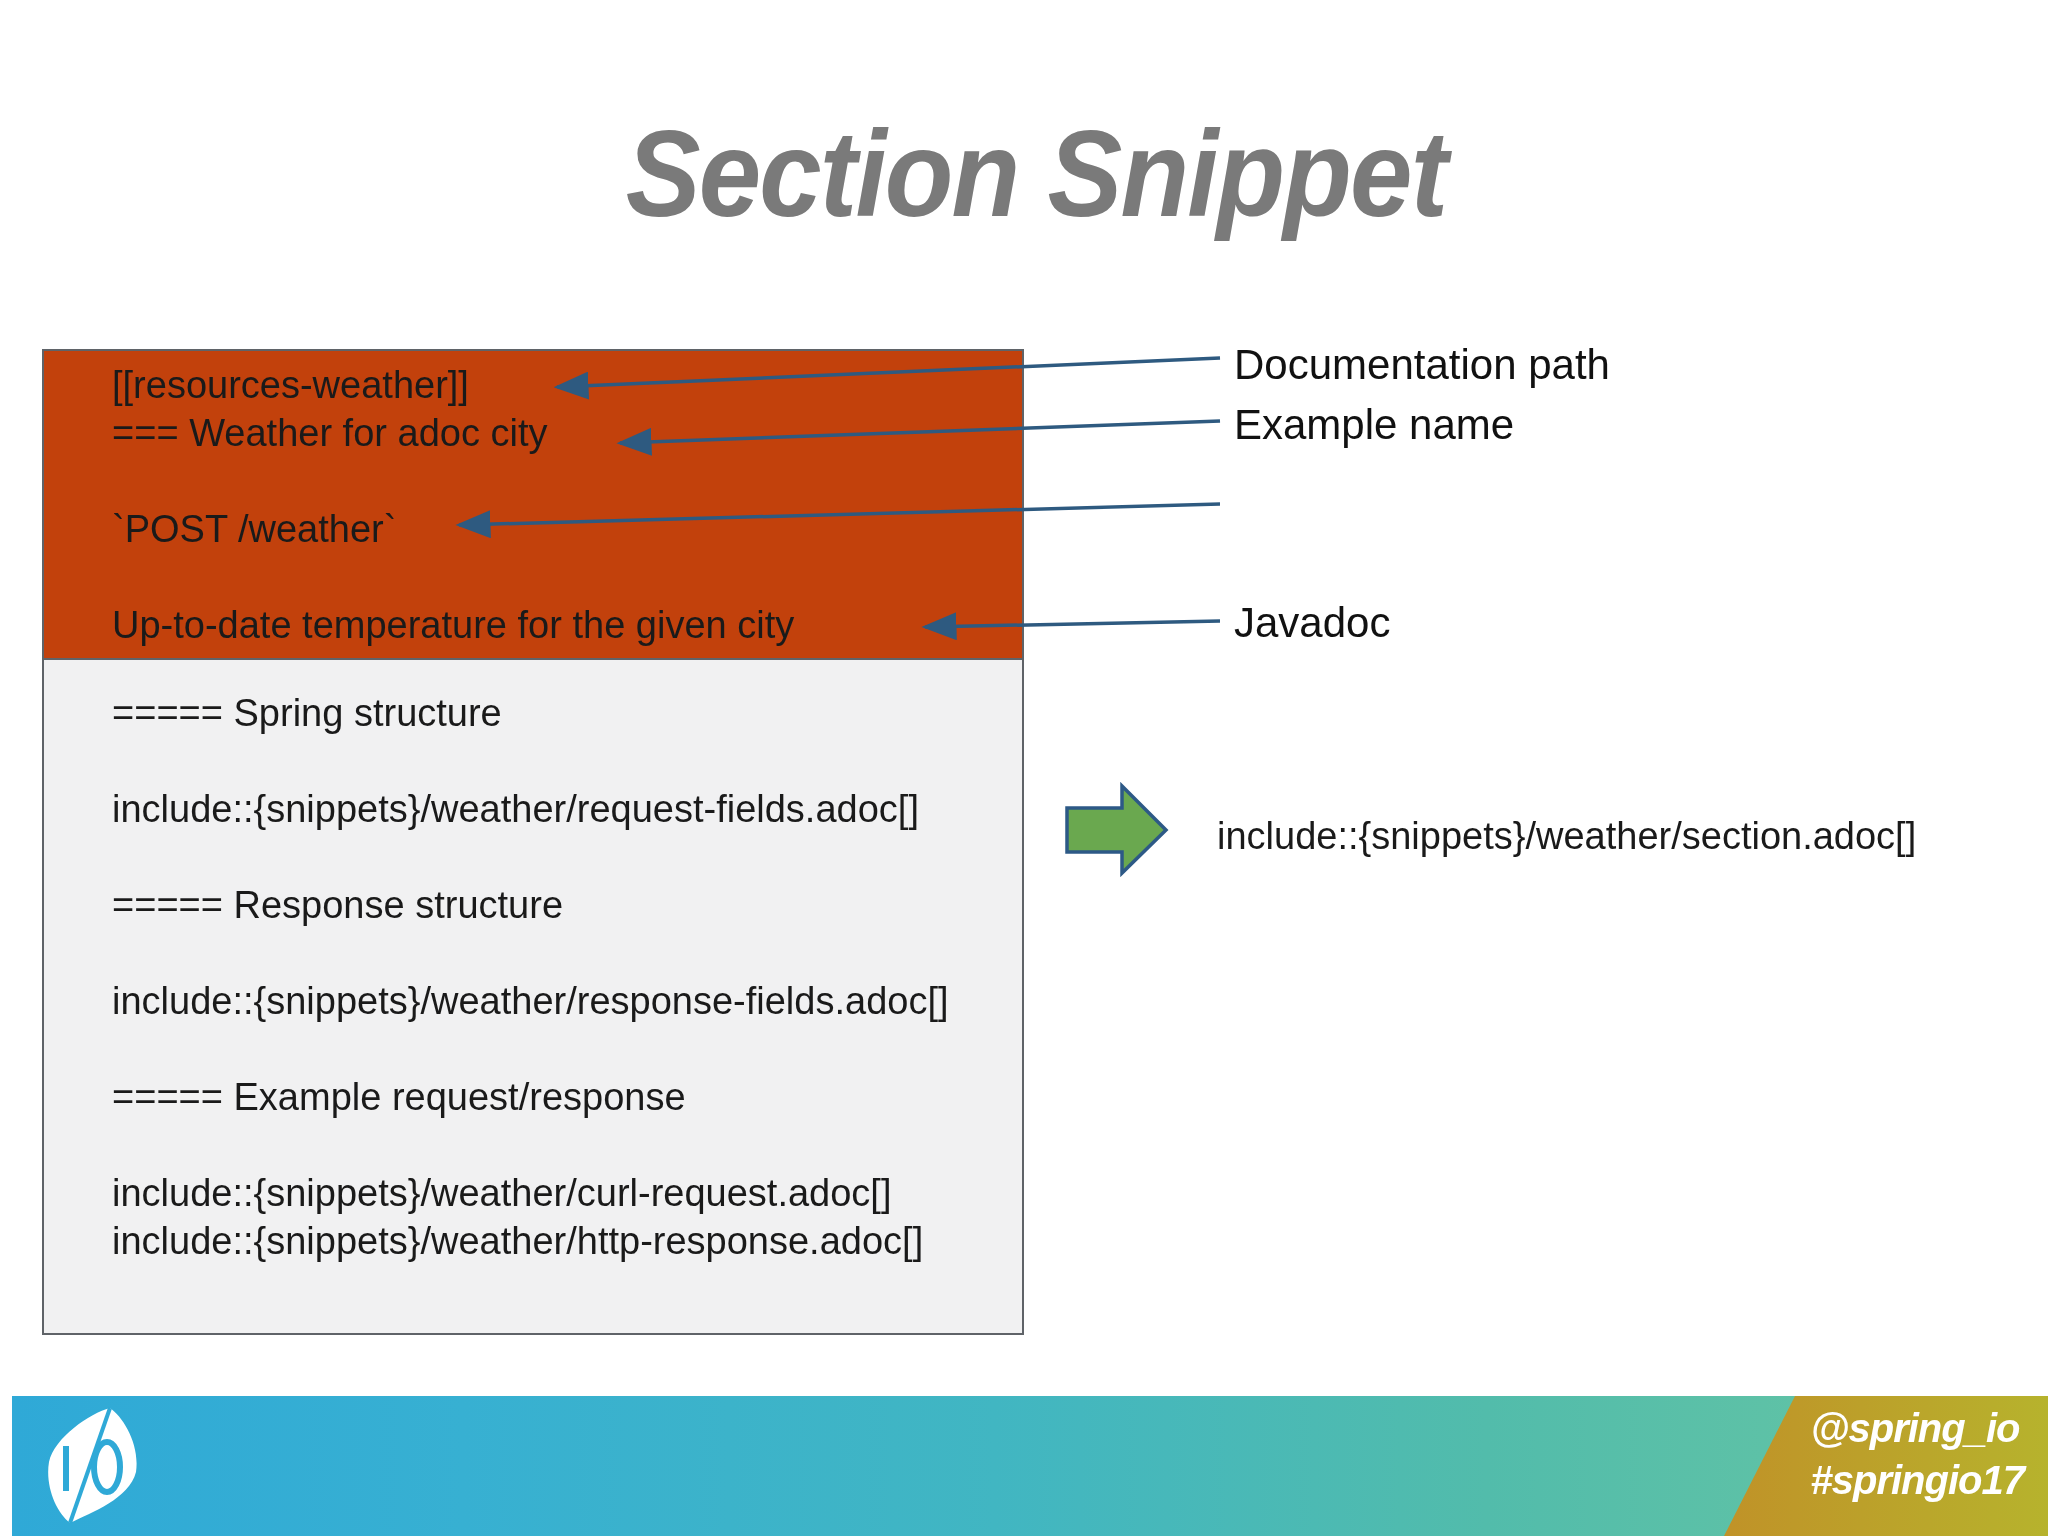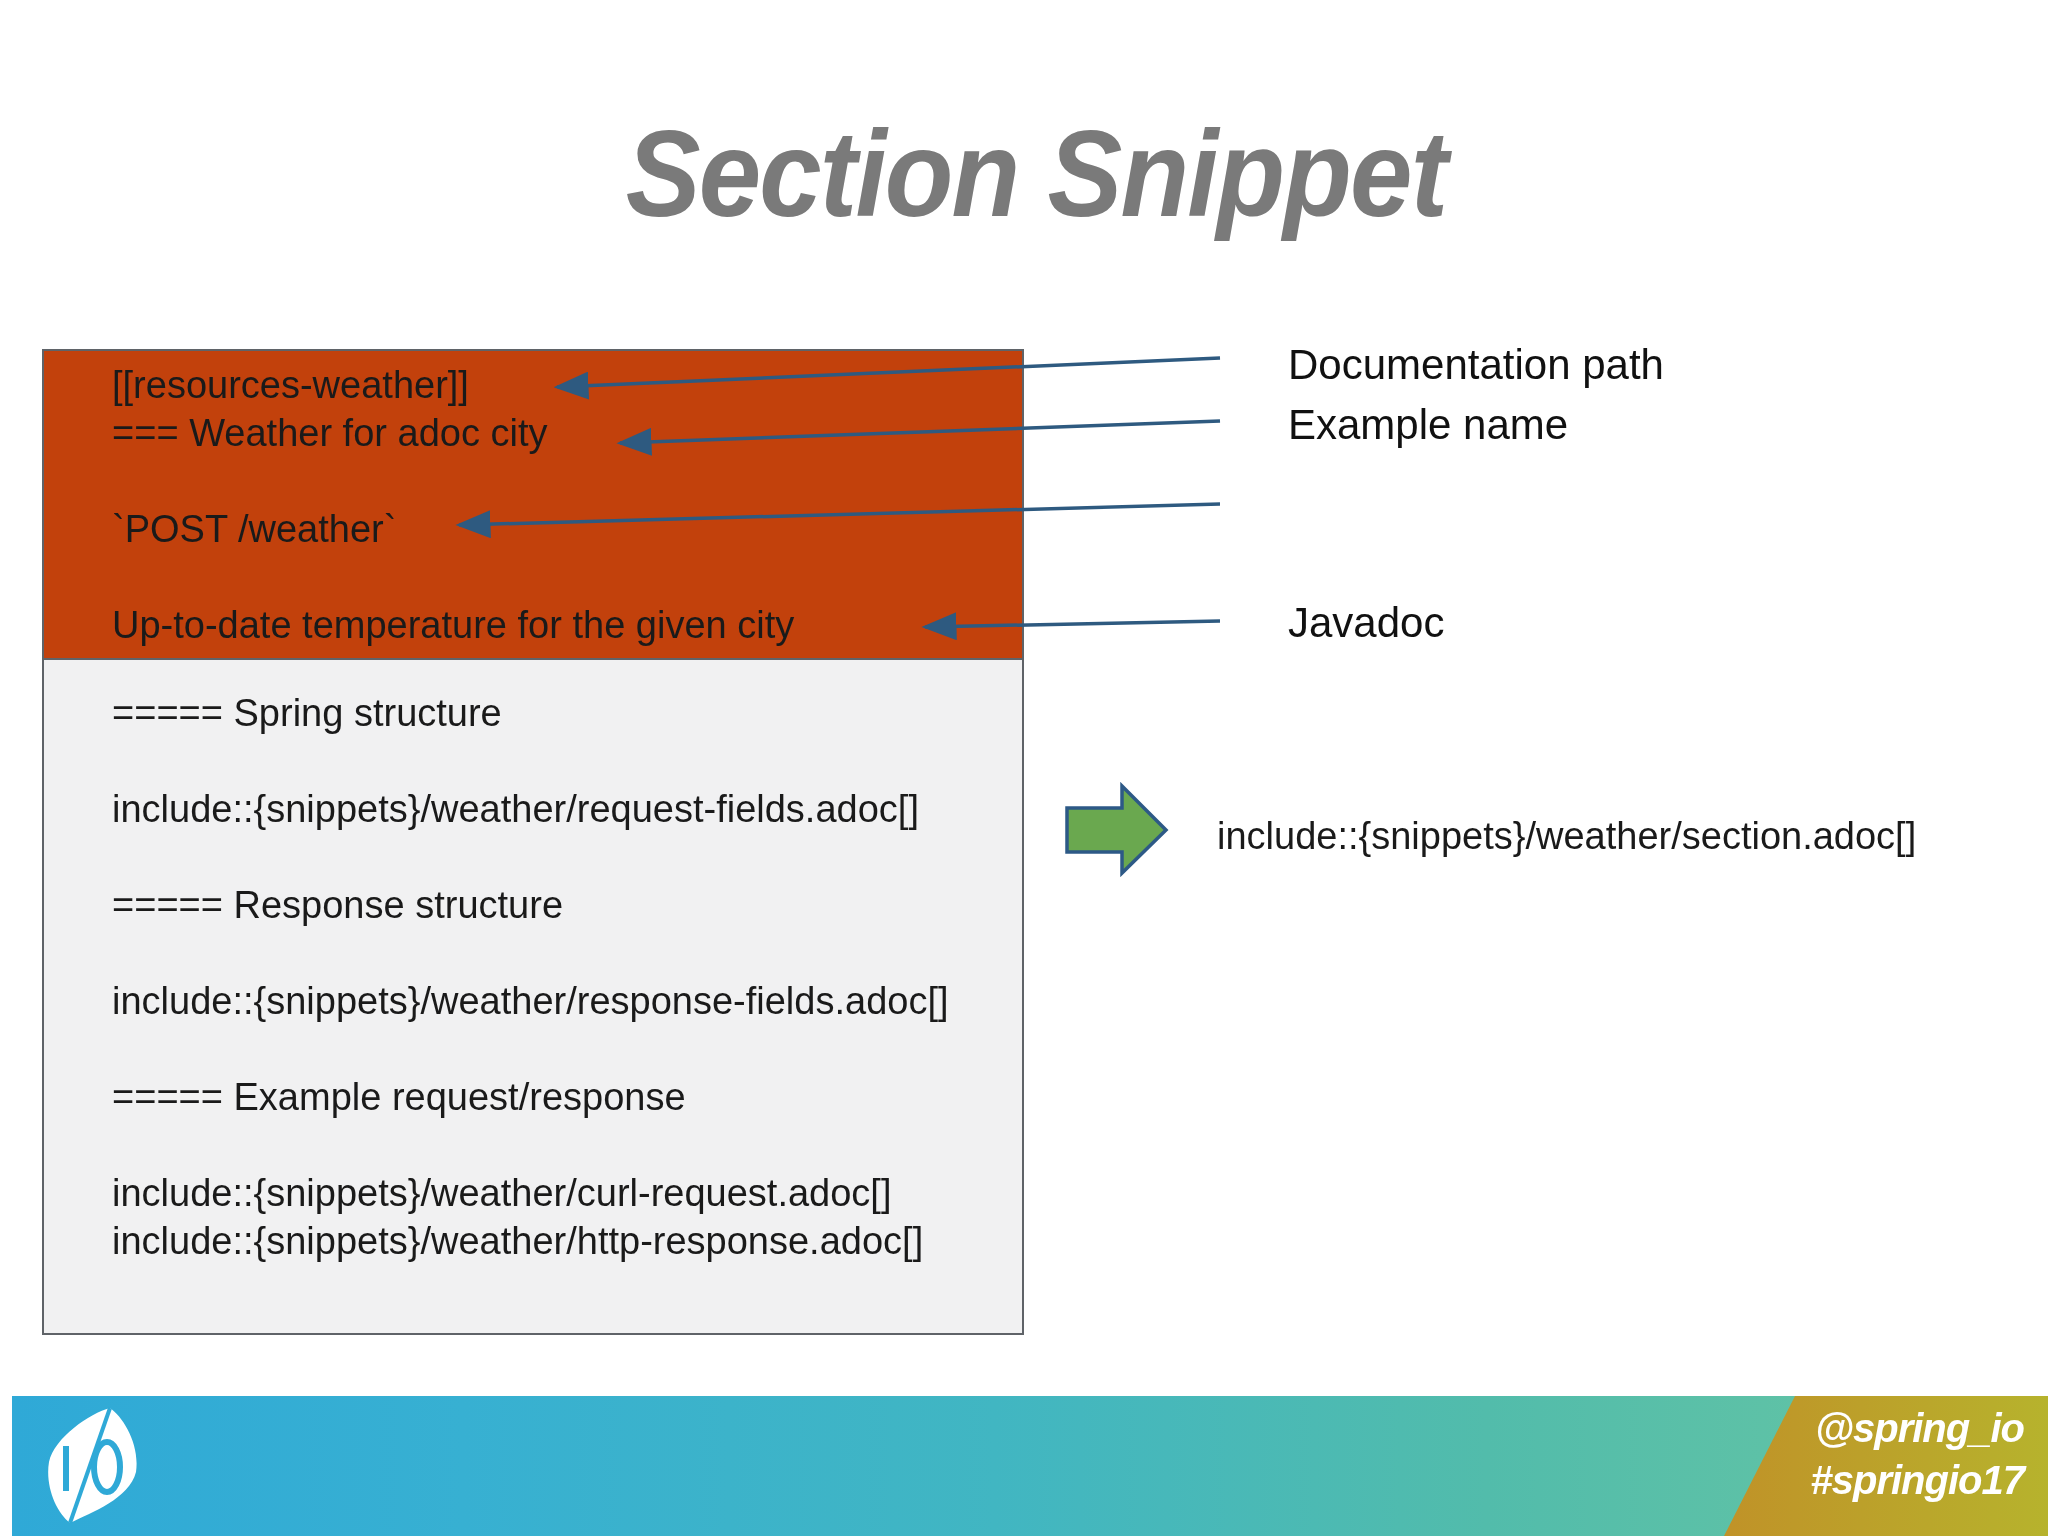--- a/index.html
+++ b/index.html
@@ -23,7 +23,7 @@
                white-space:pre; }
 
   
-  .label { position:absolute; left:1276px; transform:translateY(-50%);
+  .label { position:absolute; left:1222px; transform:translateY(-50%);
            font-size:42px; color:#111; white-space:nowrap; }
   .label-0 { top:365px; }
   .label-1 { top:425px; }

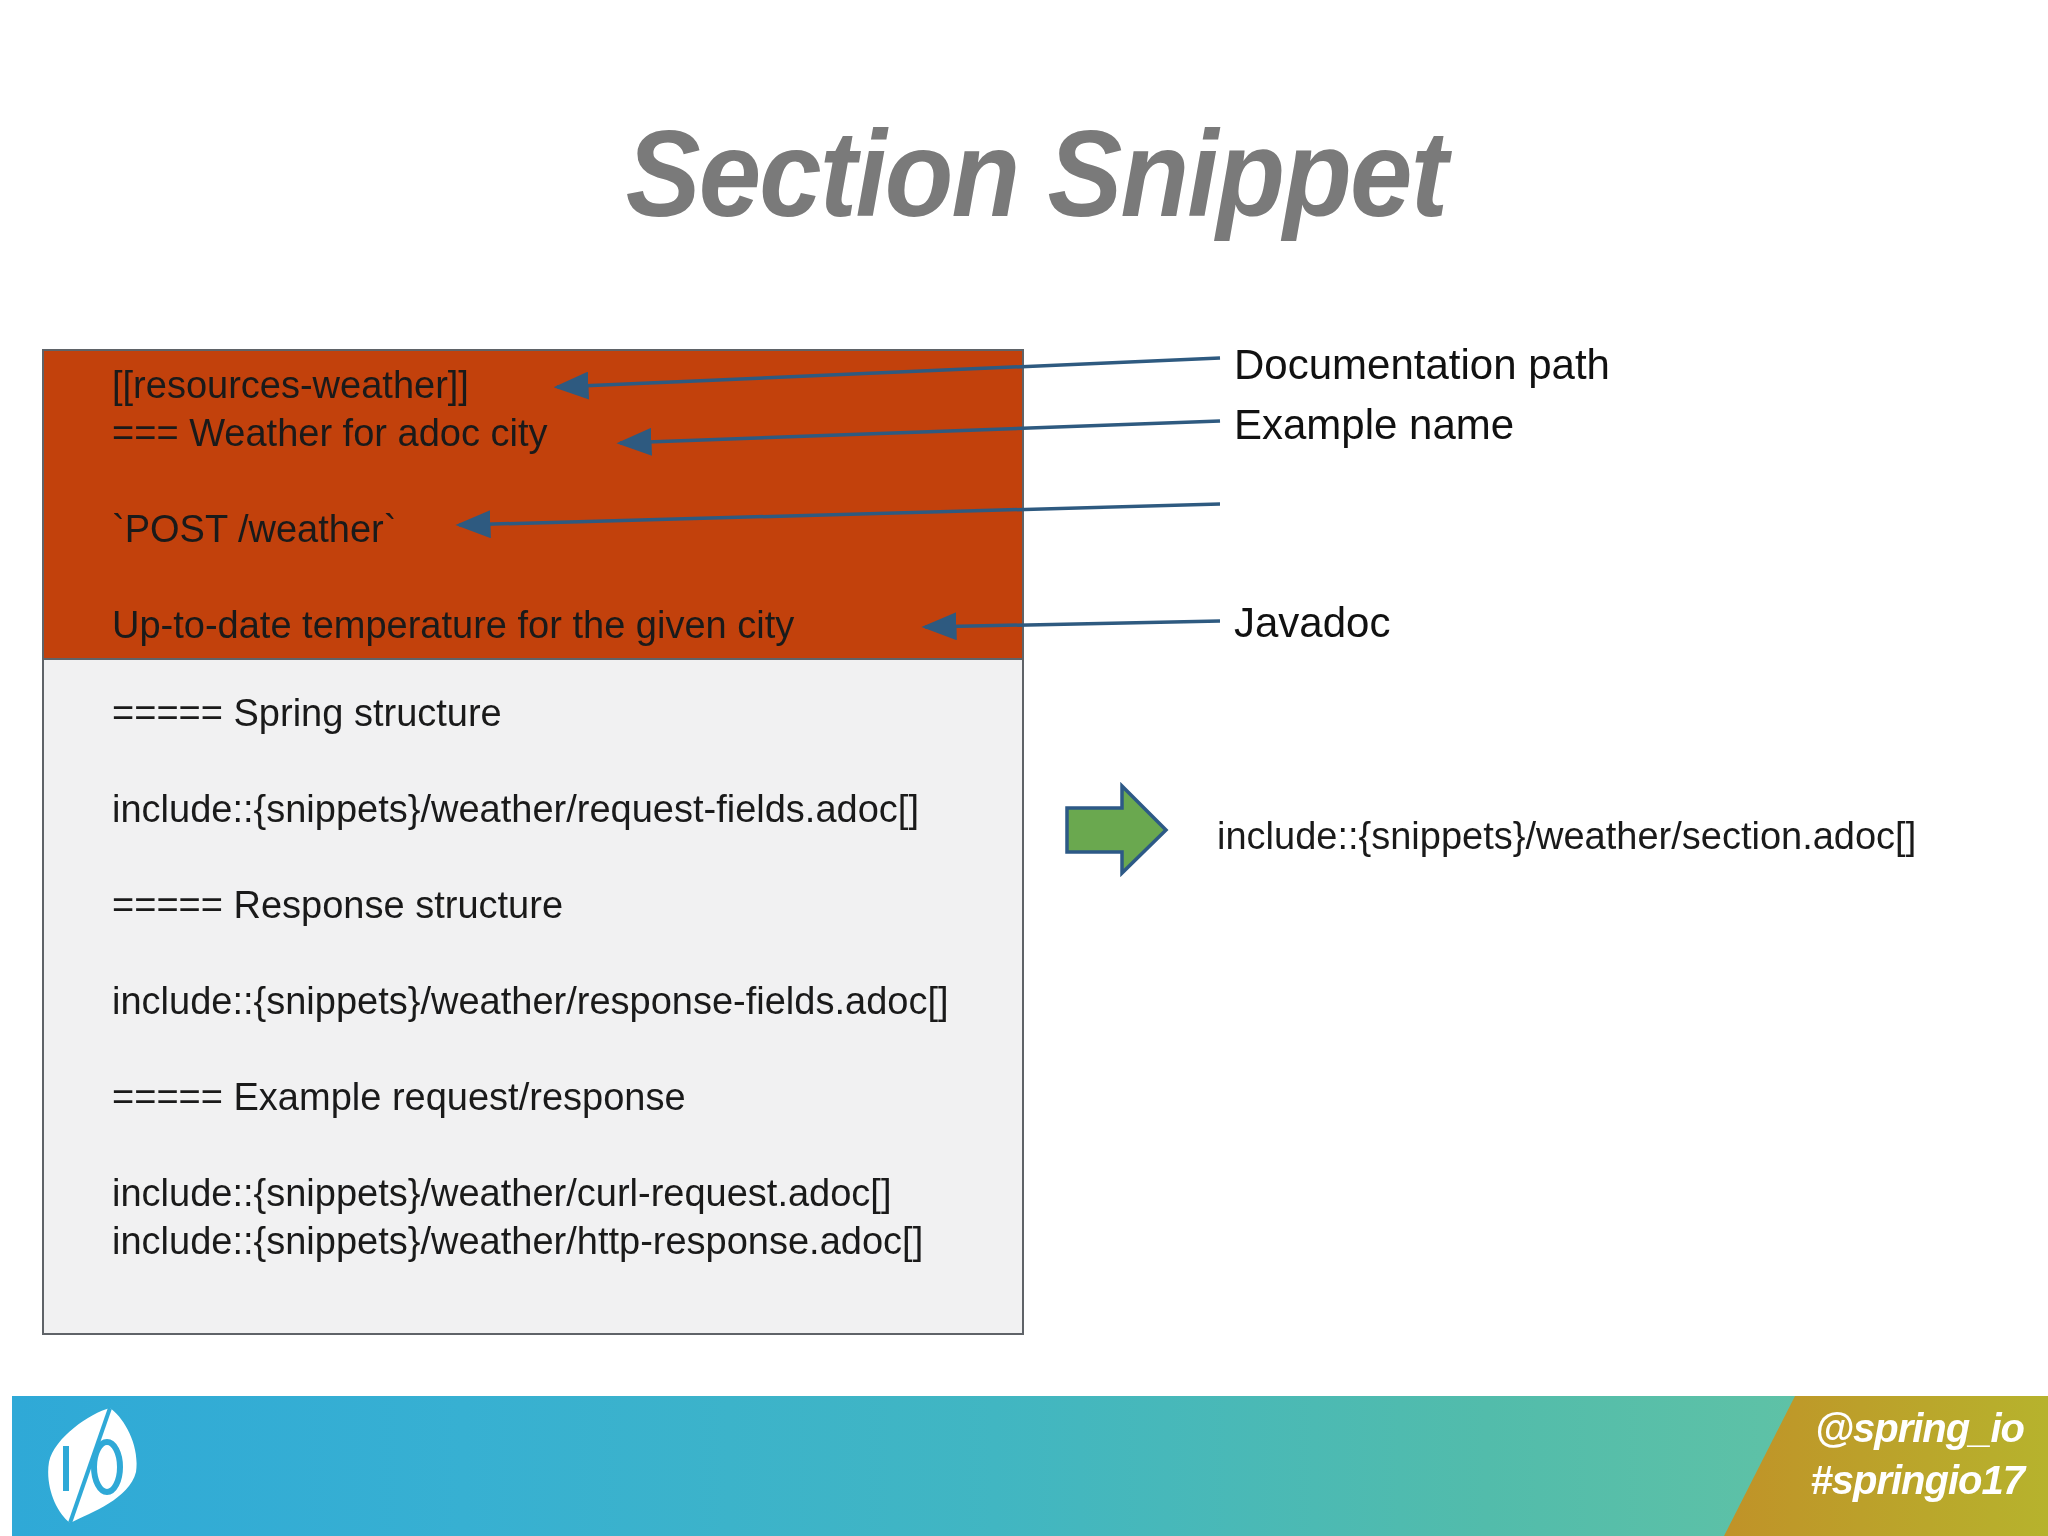--- a/index.html
+++ b/index.html
@@ -44,7 +44,7 @@
   .footer-gold { position:absolute; right:0; top:0; width:398px; height:140px;
                  background:linear-gradient(90deg,#c28c27 0%,#b6b42d 100%);
                  clip-path:polygon(133px 0, 398px 0, 398px 140px, 62px 140px); }
-  .footer-text { position:absolute; right:36px; top:6px; text-align:right;
+  .footer-text { position:absolute; right:36px; top:6px; text-align:left;
                  font-size:40px; line-height:52px; font-weight:bold; font-style:italic;
                  color:#ffffff; letter-spacing:-1px; }
   .logo { position:absolute; left:34px; top:10px; }

